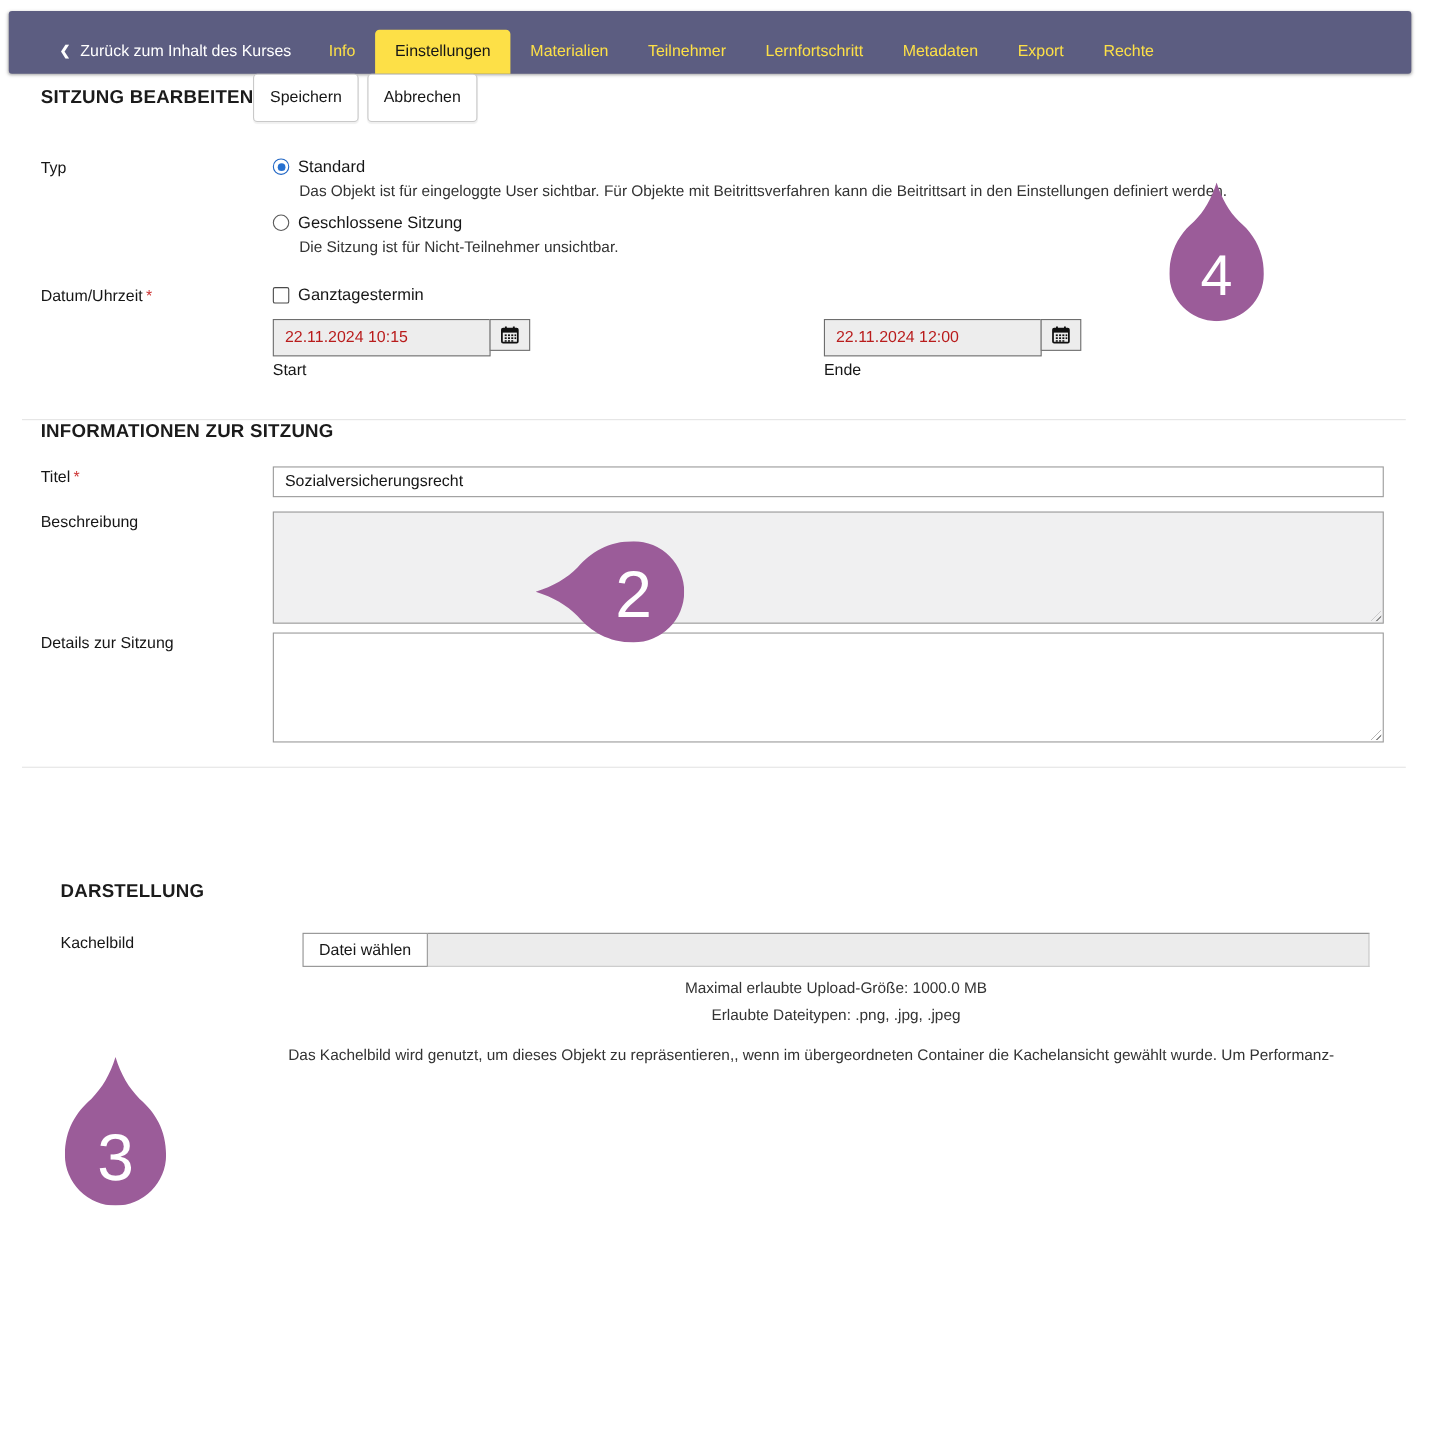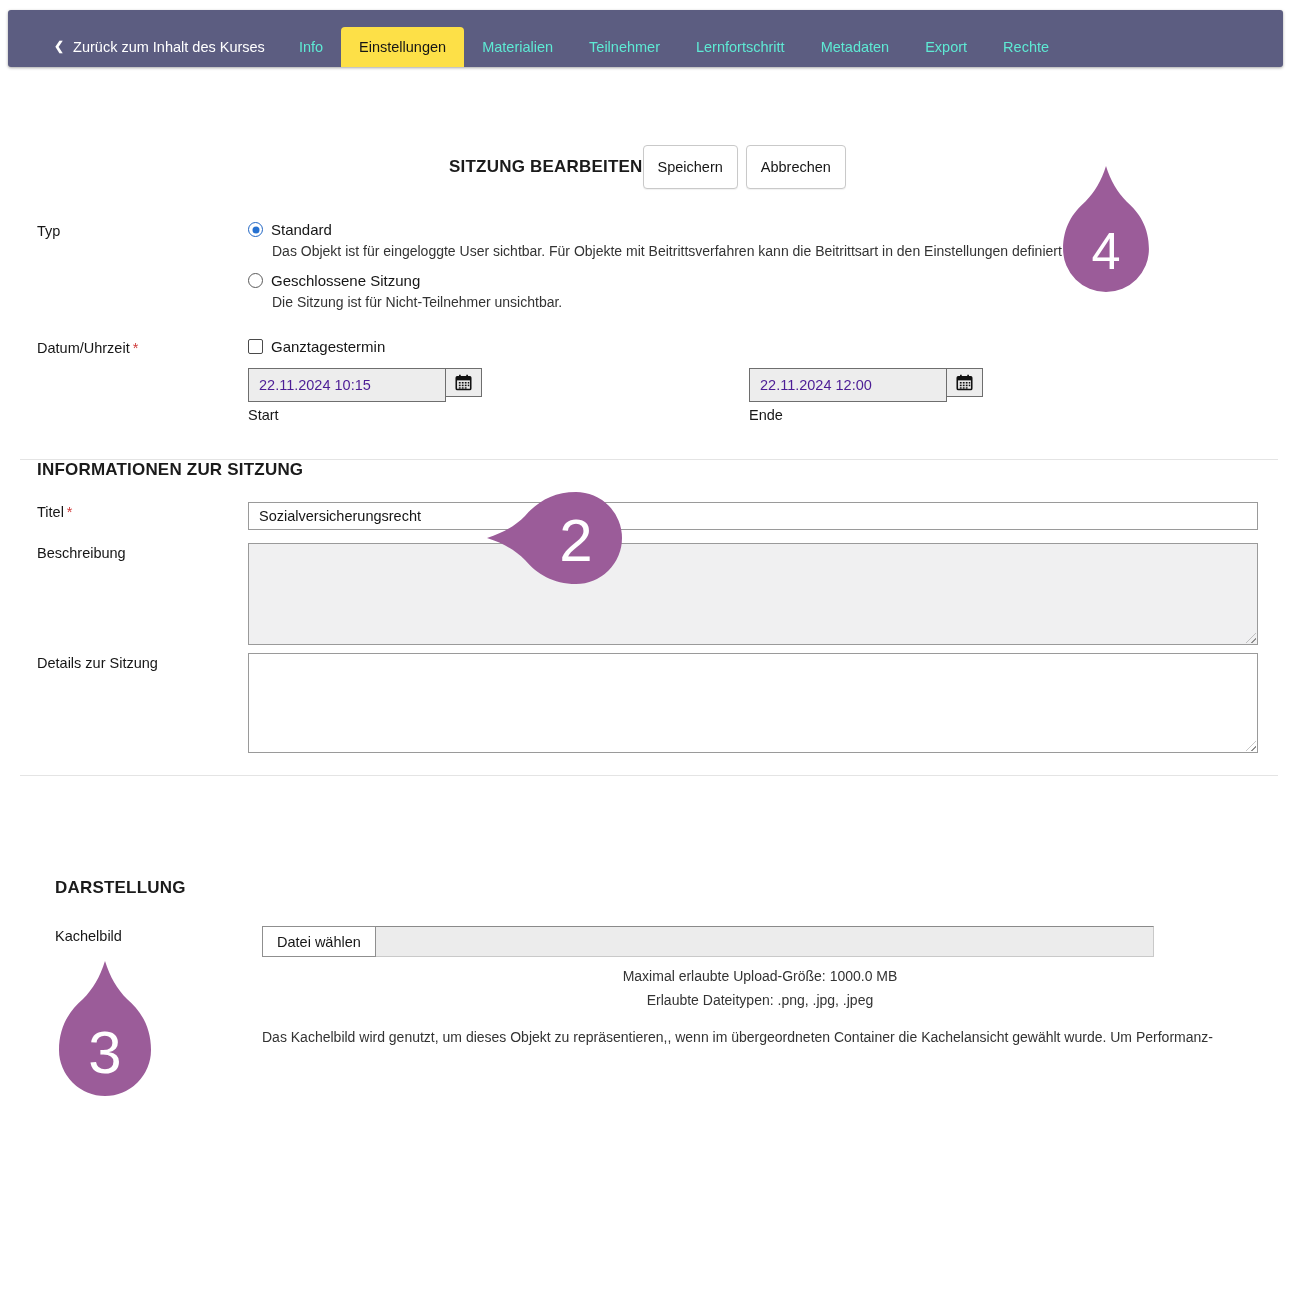--- a/index.html
+++ b/index.html
@@ -22,7 +22,7 @@
   .backlink .chev { font-size:12px; font-weight:bold; position:relative; top:-1px; }
   .tab {
     height:40px; display:flex; align-items:center;
-    padding:0 18px; color:#5eead4; font-size:14.5px; white-space:nowrap;
+    padding:0 18px; color:#fde047; font-size:14.5px; white-space:nowrap;
   }
   .tab.active {
     background:#fde047; color:#161616; border-radius:4px 4px 0 0;

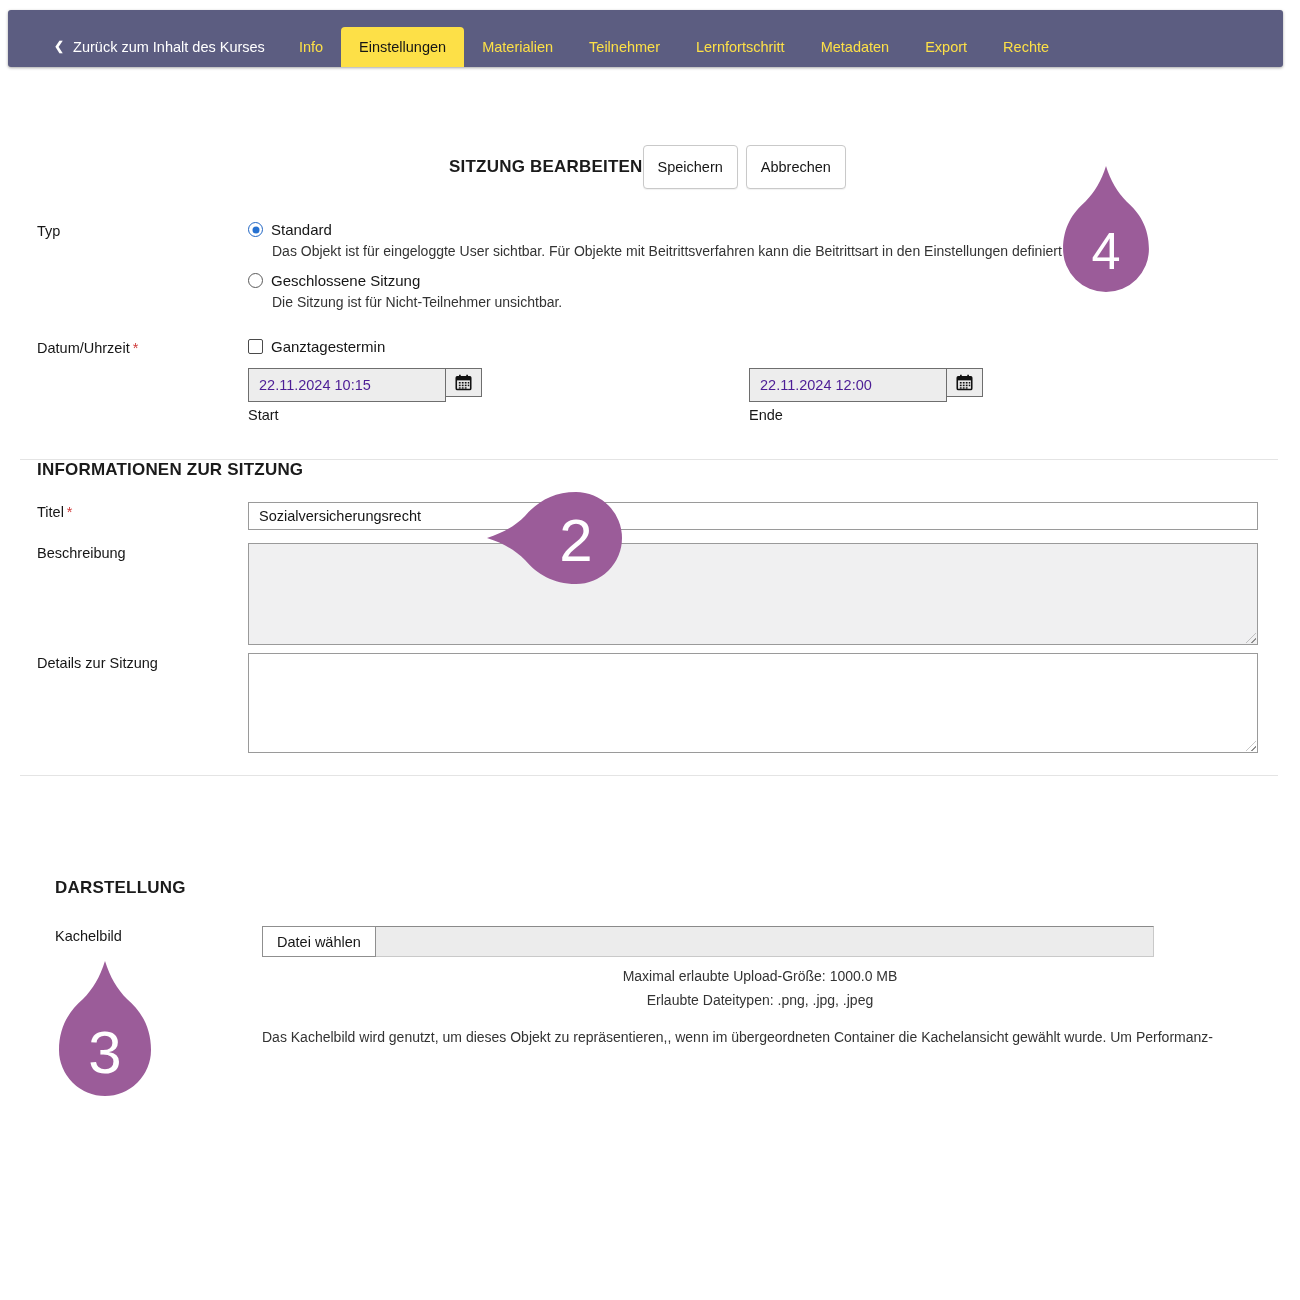--- a/index.html
+++ b/index.html
@@ -30,7 +30,7 @@
 
   
   .main { position:absolute; left:0; right:0; top:67px; padding:0 42px 0 37px; }
-  .form-header { margin-top:78px; display:flex; justify-content:center; align-items:center; }
+  .form-header { display:flex; justify-content:flex-start; align-items:center; }
   h2.section-title { font-size:17px; font-weight:bold; color:#1b1b1b; letter-spacing:.2px; }
   .btnrow { display:flex; gap:8px; }
   .btn {

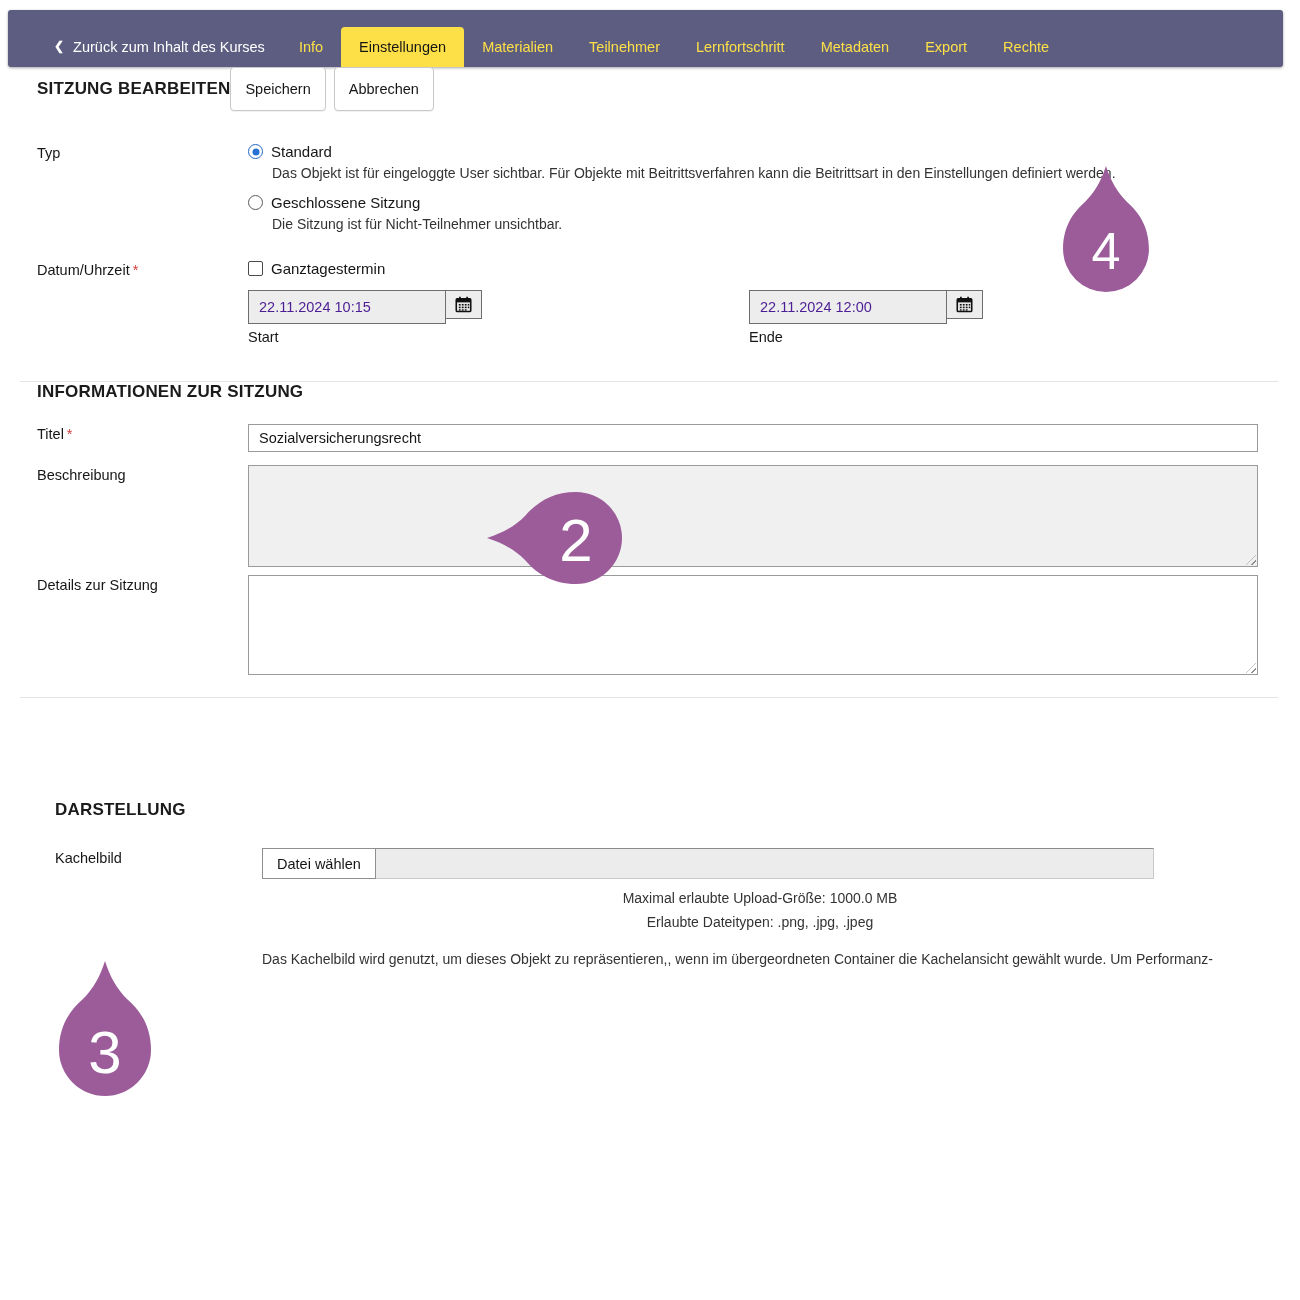--- a/index.html
+++ b/index.html
@@ -67,7 +67,7 @@
   .dateinput { display:flex; }
   .dateinput input {
     width:198px; height:16px; background:#ededed; border:1px solid #6e6e6e;
-    font-size:14.5px; font-family:inherit; color:#4c1d95; padding:16px 10px;
+    font-size:14.5px; font-family:inherit; color:#b91c1c; padding:16px 10px;
   }
   .calbtn {
     width:37px; height:29px; background:#ededed; border:1px solid #6e6e6e;

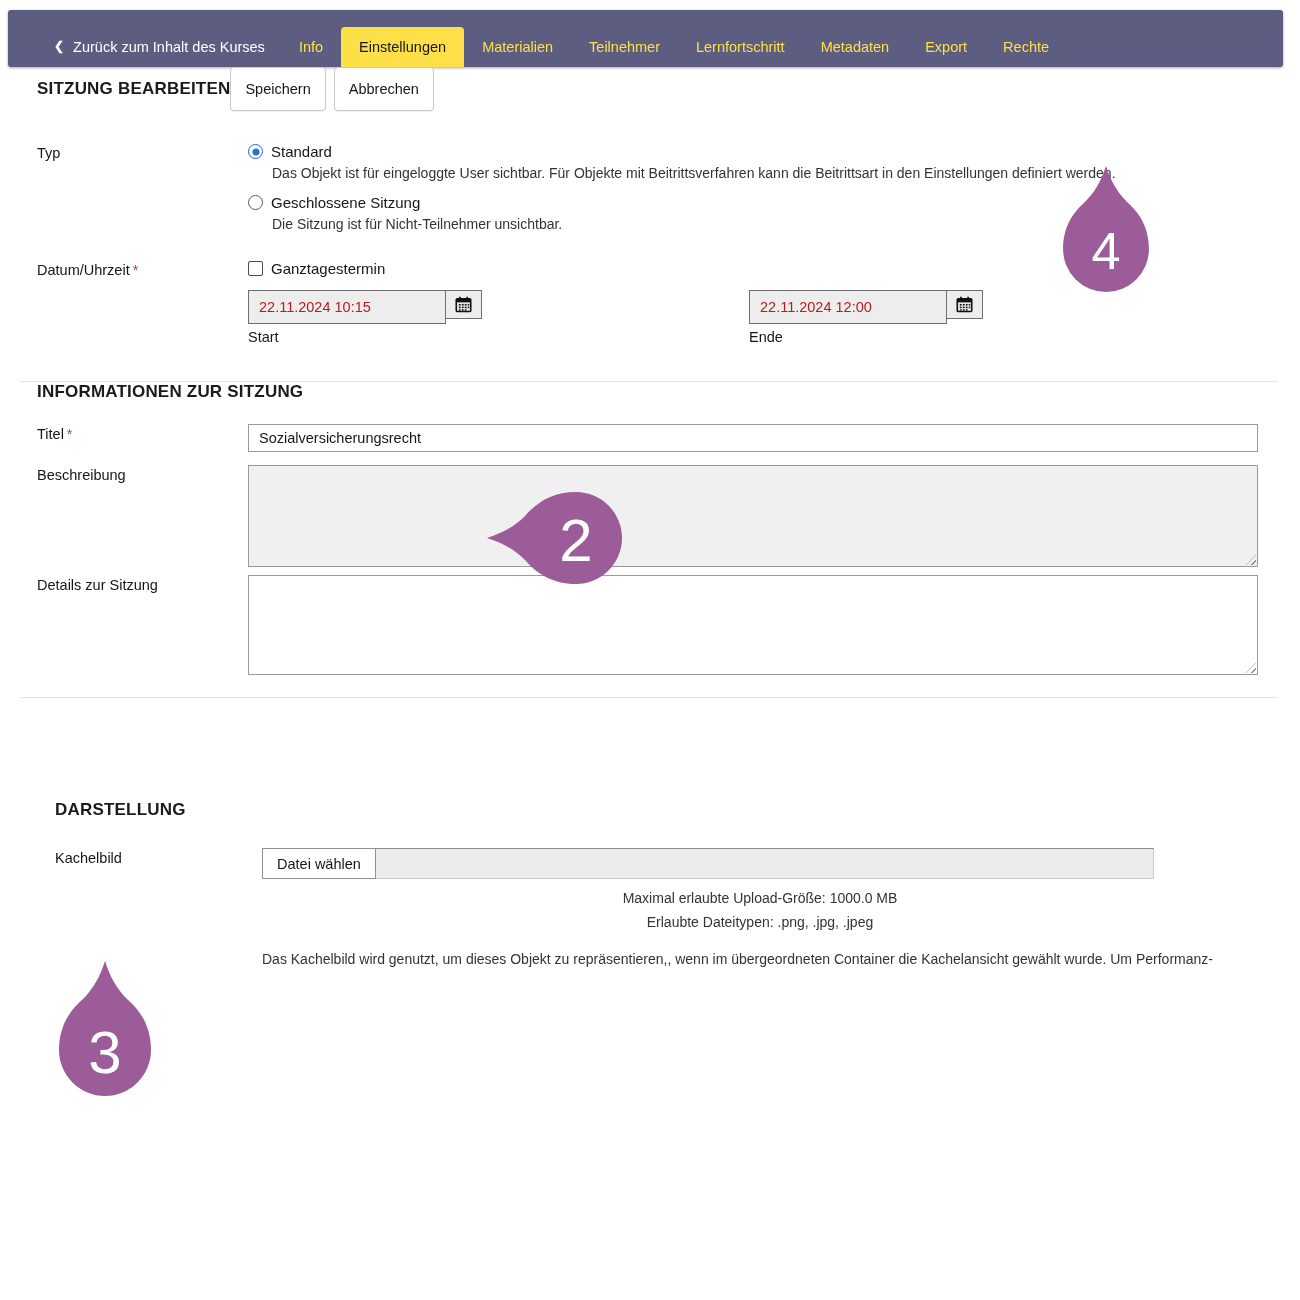--- a/index.html
+++ b/index.html
@@ -98,7 +98,7 @@
   
   .sec3 { padding-left:18px; }
   .row3 { display:grid; grid-template-columns:207px 1fr; align-items:start; }
-  .filectrl { display:flex; width:892px; }
+  .filectrl { display:flex; width:970px;margin-left:13px; }
   .filebtn {
     height:31px; padding:0 14px; background:#fff; border:1px solid #8f8f8f;
     font-size:14.5px; font-family:inherit; color:#161616; cursor:pointer; white-space:nowrap;

